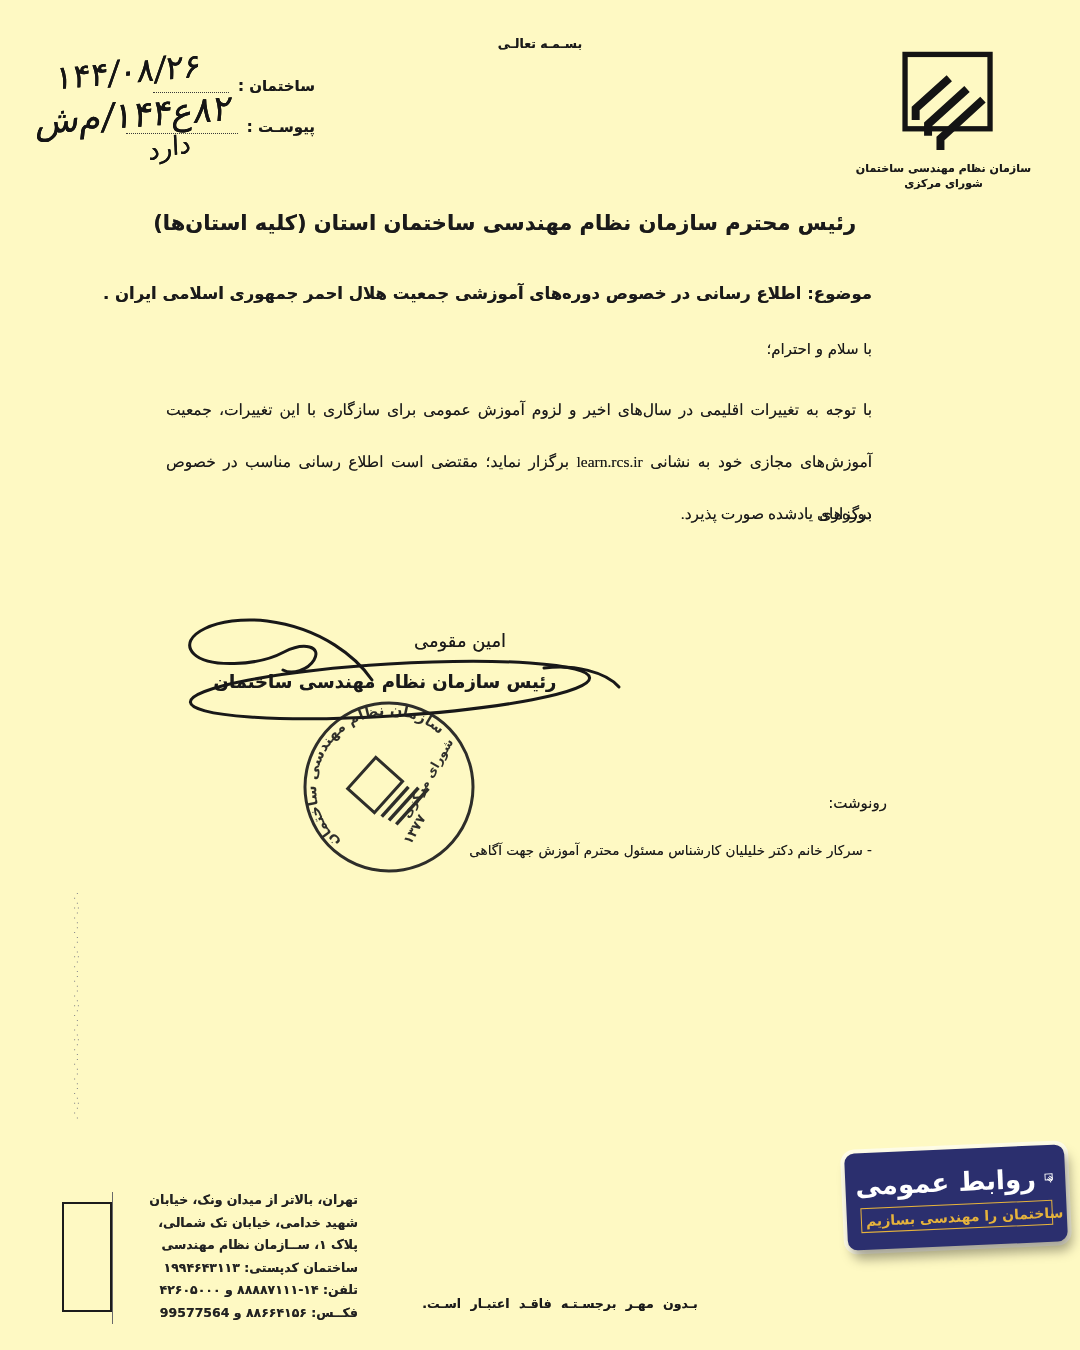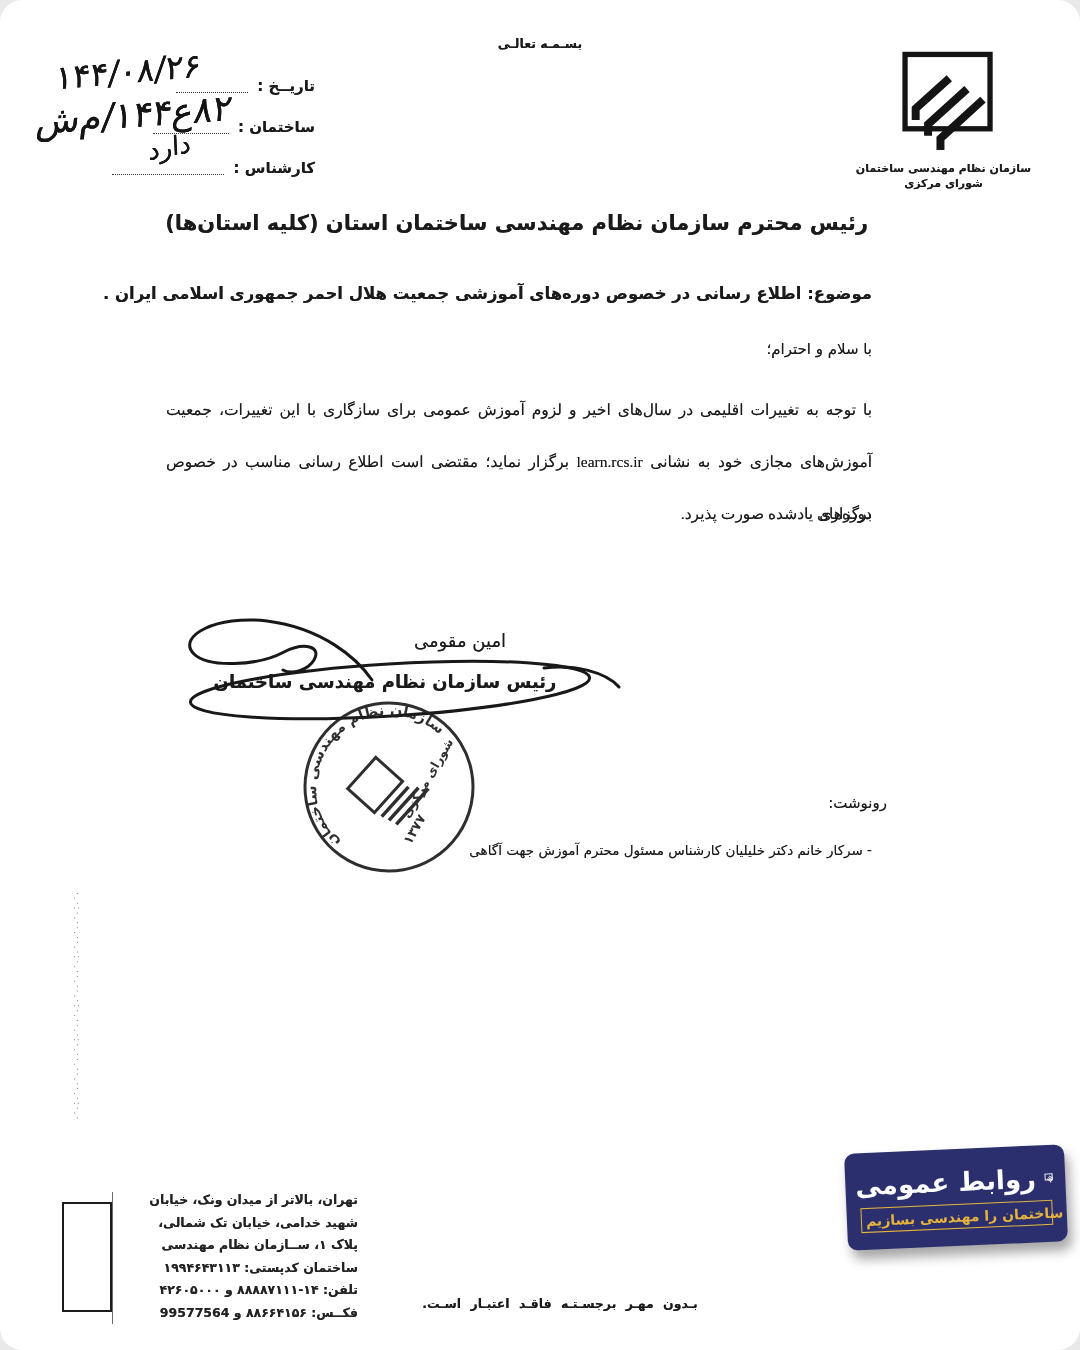--- a/index.html
+++ b/index.html
@@ -5,8 +5,8 @@
   html,body{margin:0;padding:0;background:#e9e9e9;}
   #page{
     position:relative; width:1080px; height:1350px; margin:0 auto;
-    background:#ffffff; overflow:hidden;
-    font-family:"DejaVu Sans", sans-serif; color:#1a1a1a;border-radius:22px;
+    background:#fef9c3; overflow:hidden;
+    font-family:"DejaVu Sans", sans-serif; color:#1a1a1a;
   }
   .abs{position:absolute;}
   .rtl{direction:rtl; unicode-bidi:plaintext;}

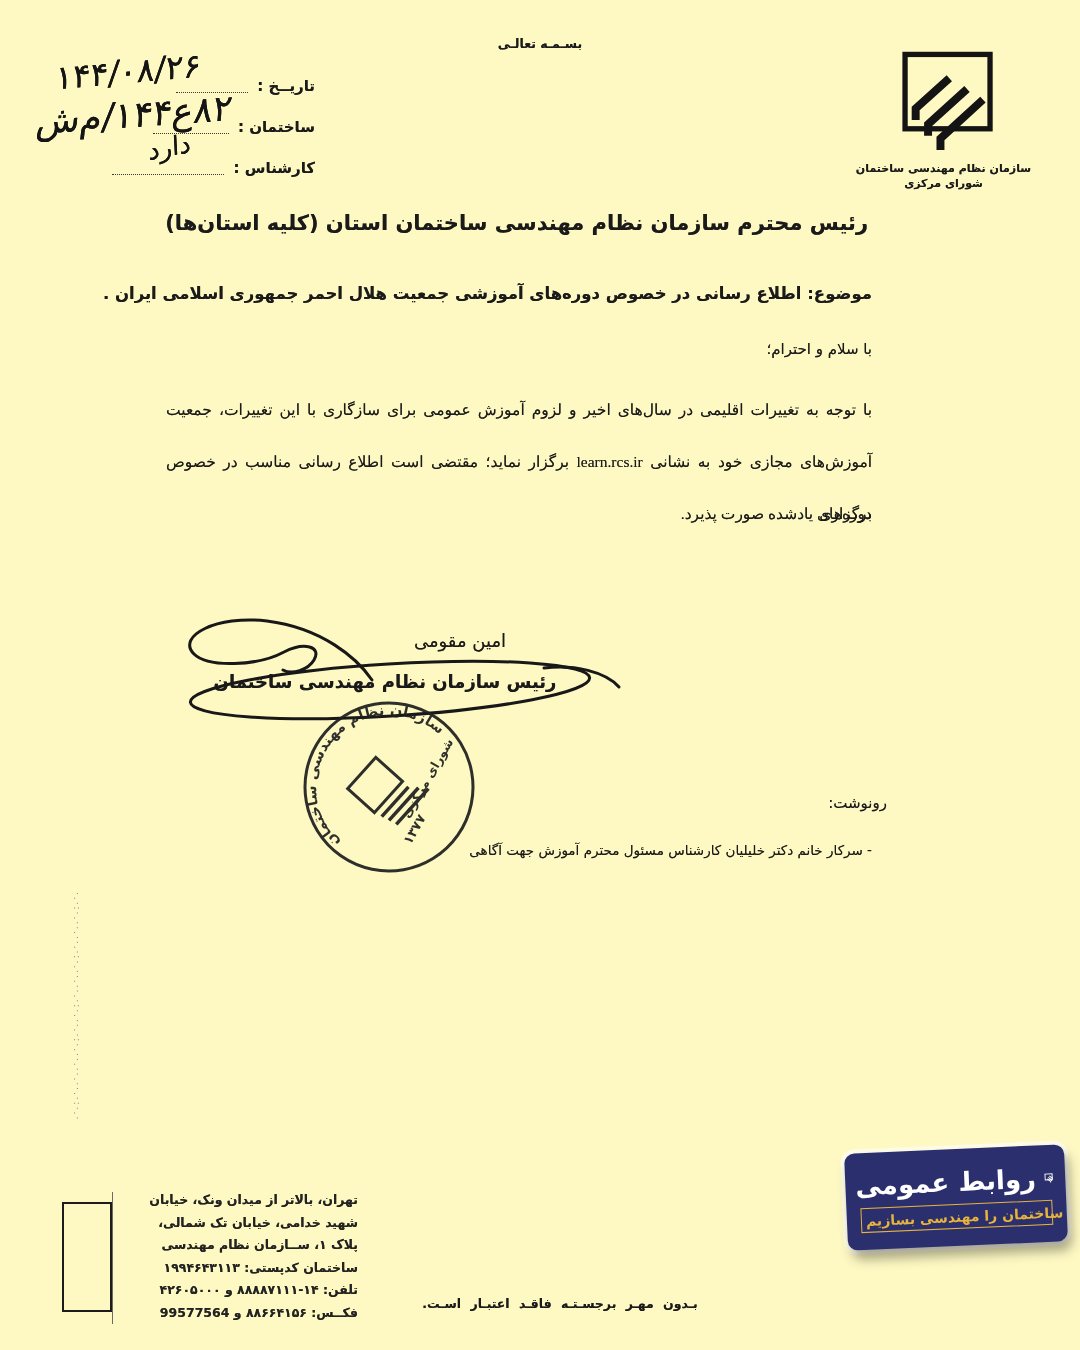--- a/index.html
+++ b/index.html
@@ -78,10 +78,6 @@
   <div class="abs bismillah ink">بسـمـه تعالـی</div>
 
   <div class="abs fields ink">
-    <div class="row">
-      <span>تاریــخ :</span>
-      <span class="dots d1"></span>
-    </div>
     <div class="row">
       <span>ساختمان :</span>
       <span class="dots d2"></span>

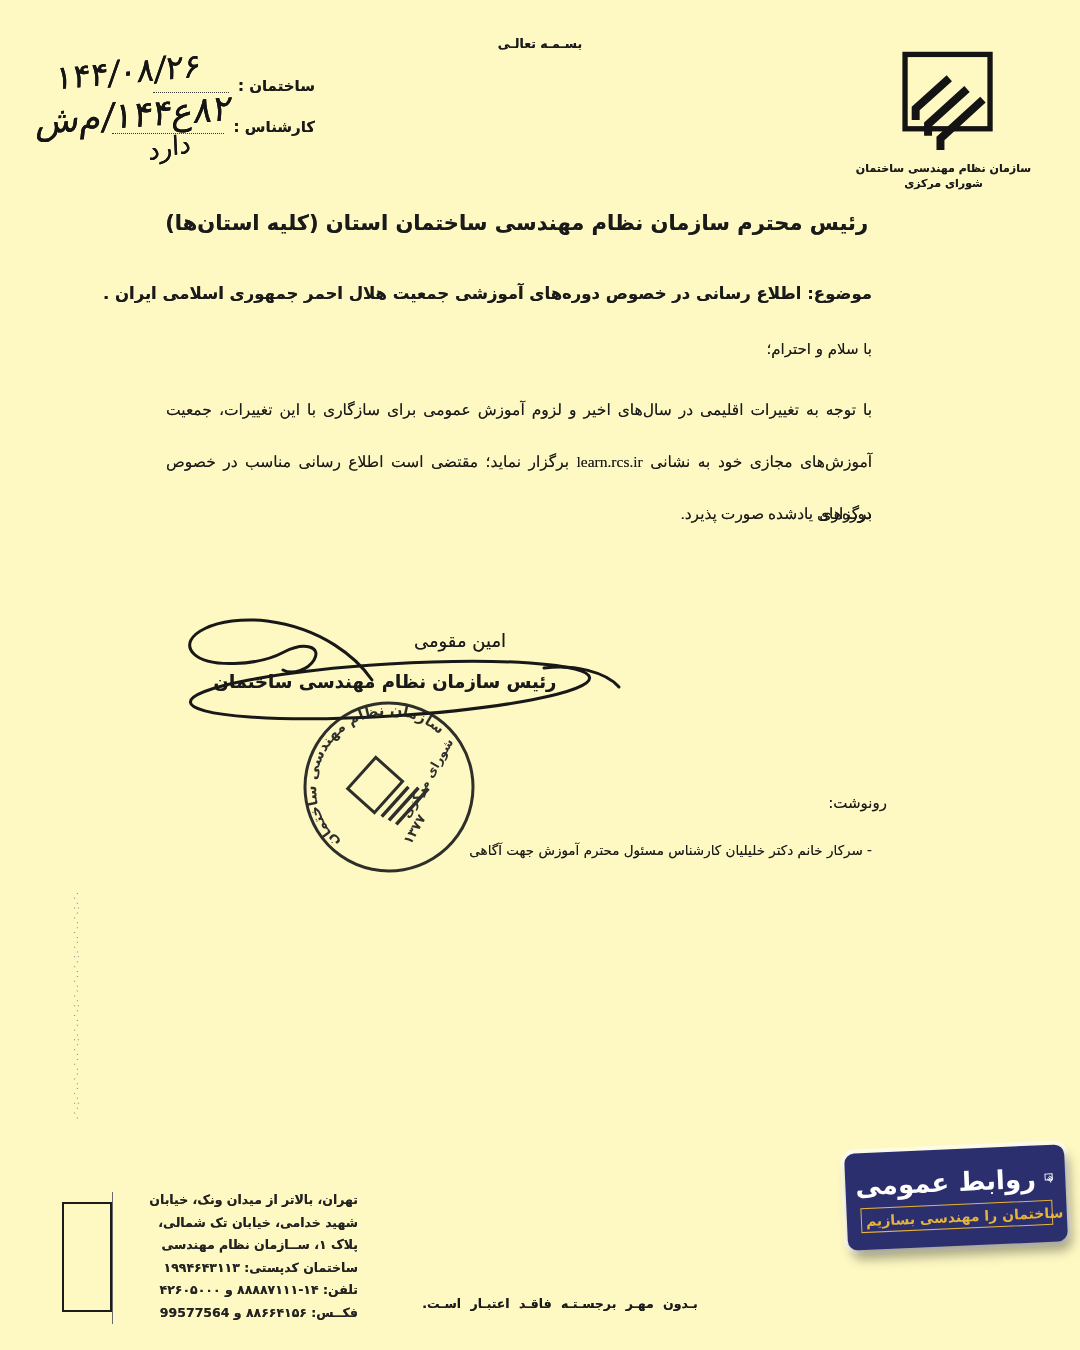--- a/index.html
+++ b/index.html
@@ -83,7 +83,7 @@
       <span class="dots d2"></span>
     </div>
     <div class="row">
-      <span>کارشناس :</span>
+      <span>پیوسـت :</span>
       <span class="dots d3"></span>
     </div>
   </div>

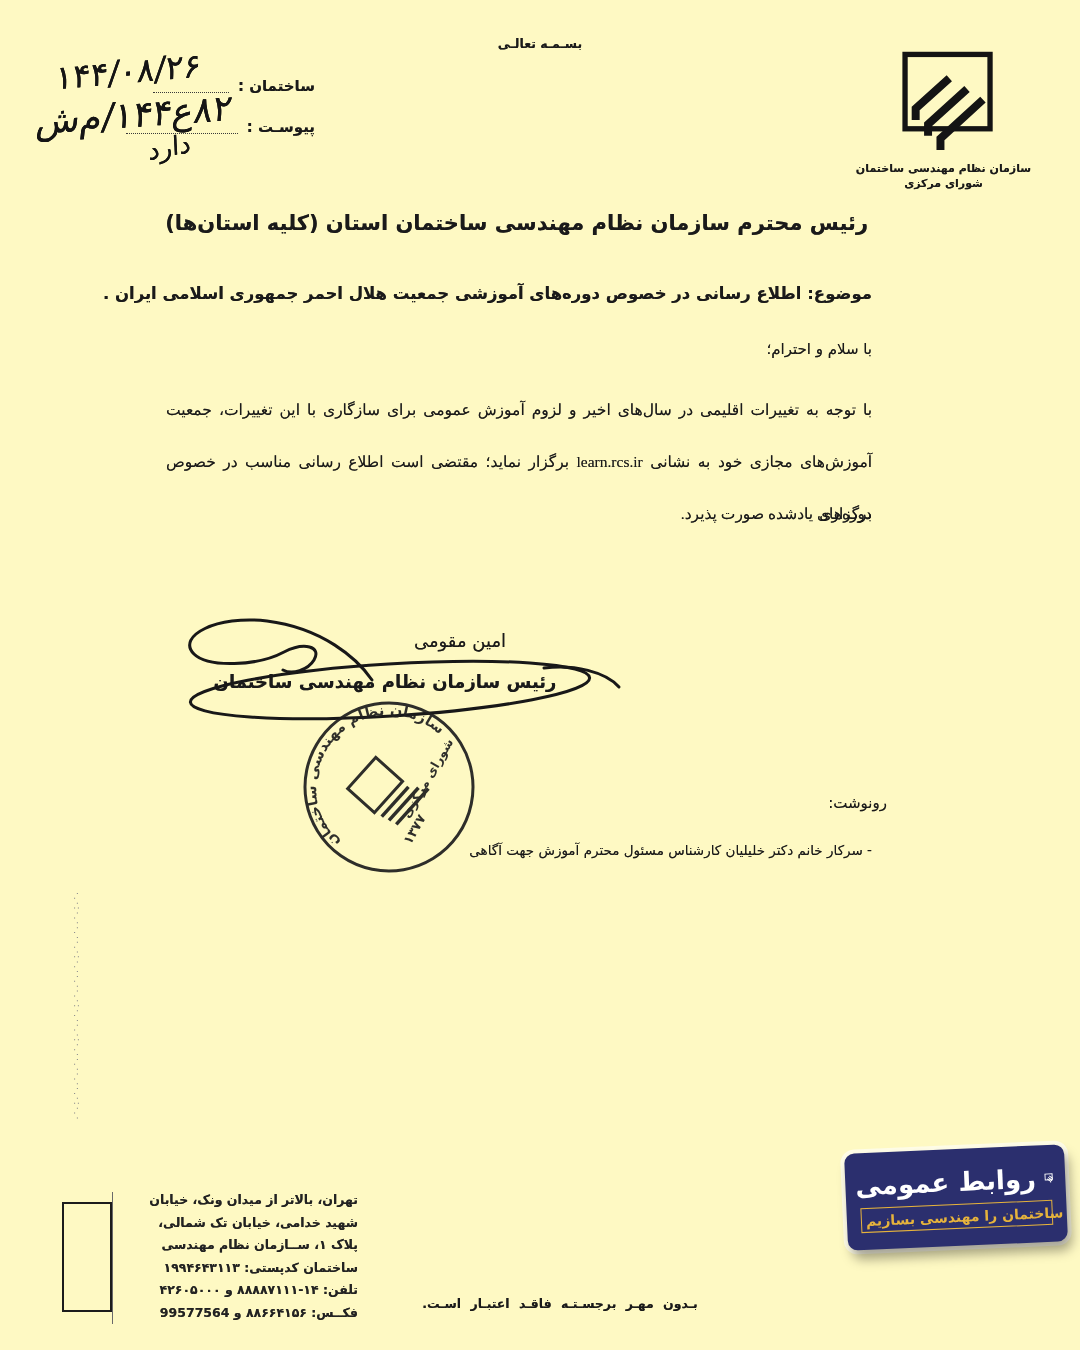--- a/index.html
+++ b/index.html
@@ -32,7 +32,7 @@
   .orglogo .l1{font-size:11px; font-weight:700; margin-top:4px;}
   .orglogo .l2{font-size:11px; font-weight:700; margin-top:2px;}
 
-  .recipient{right:212px; top:211px; font-size:21px; font-weight:700; direction:rtl;}
+  .recipient{right:224px; top:211px; font-size:21px; font-weight:700; direction:rtl;}
   .subject{right:208px; top:284px; font-size:16.5px; font-weight:700; direction:rtl;}
   .salutation{right:208px; top:340px; font-size:15px;}
 

